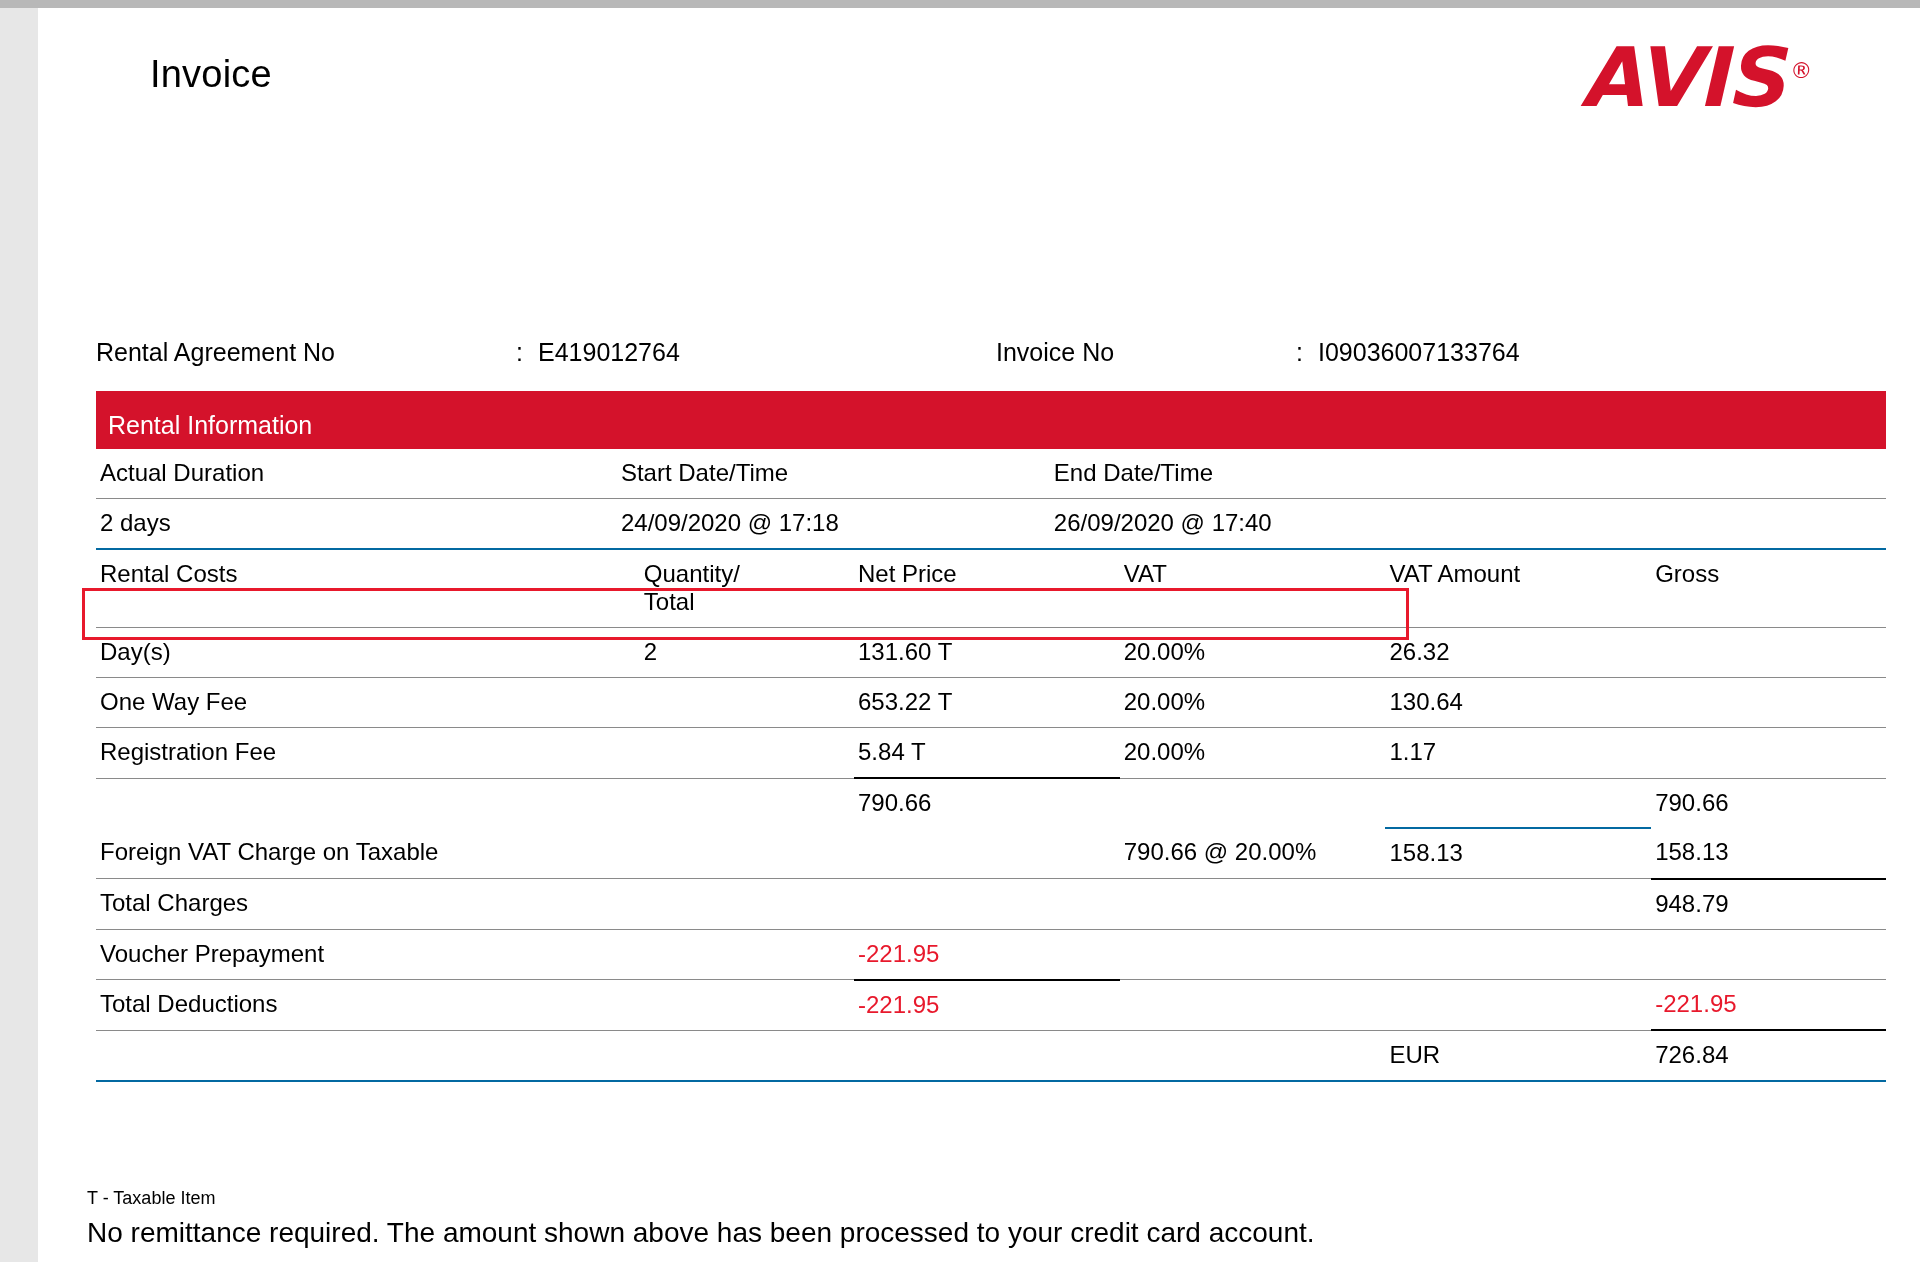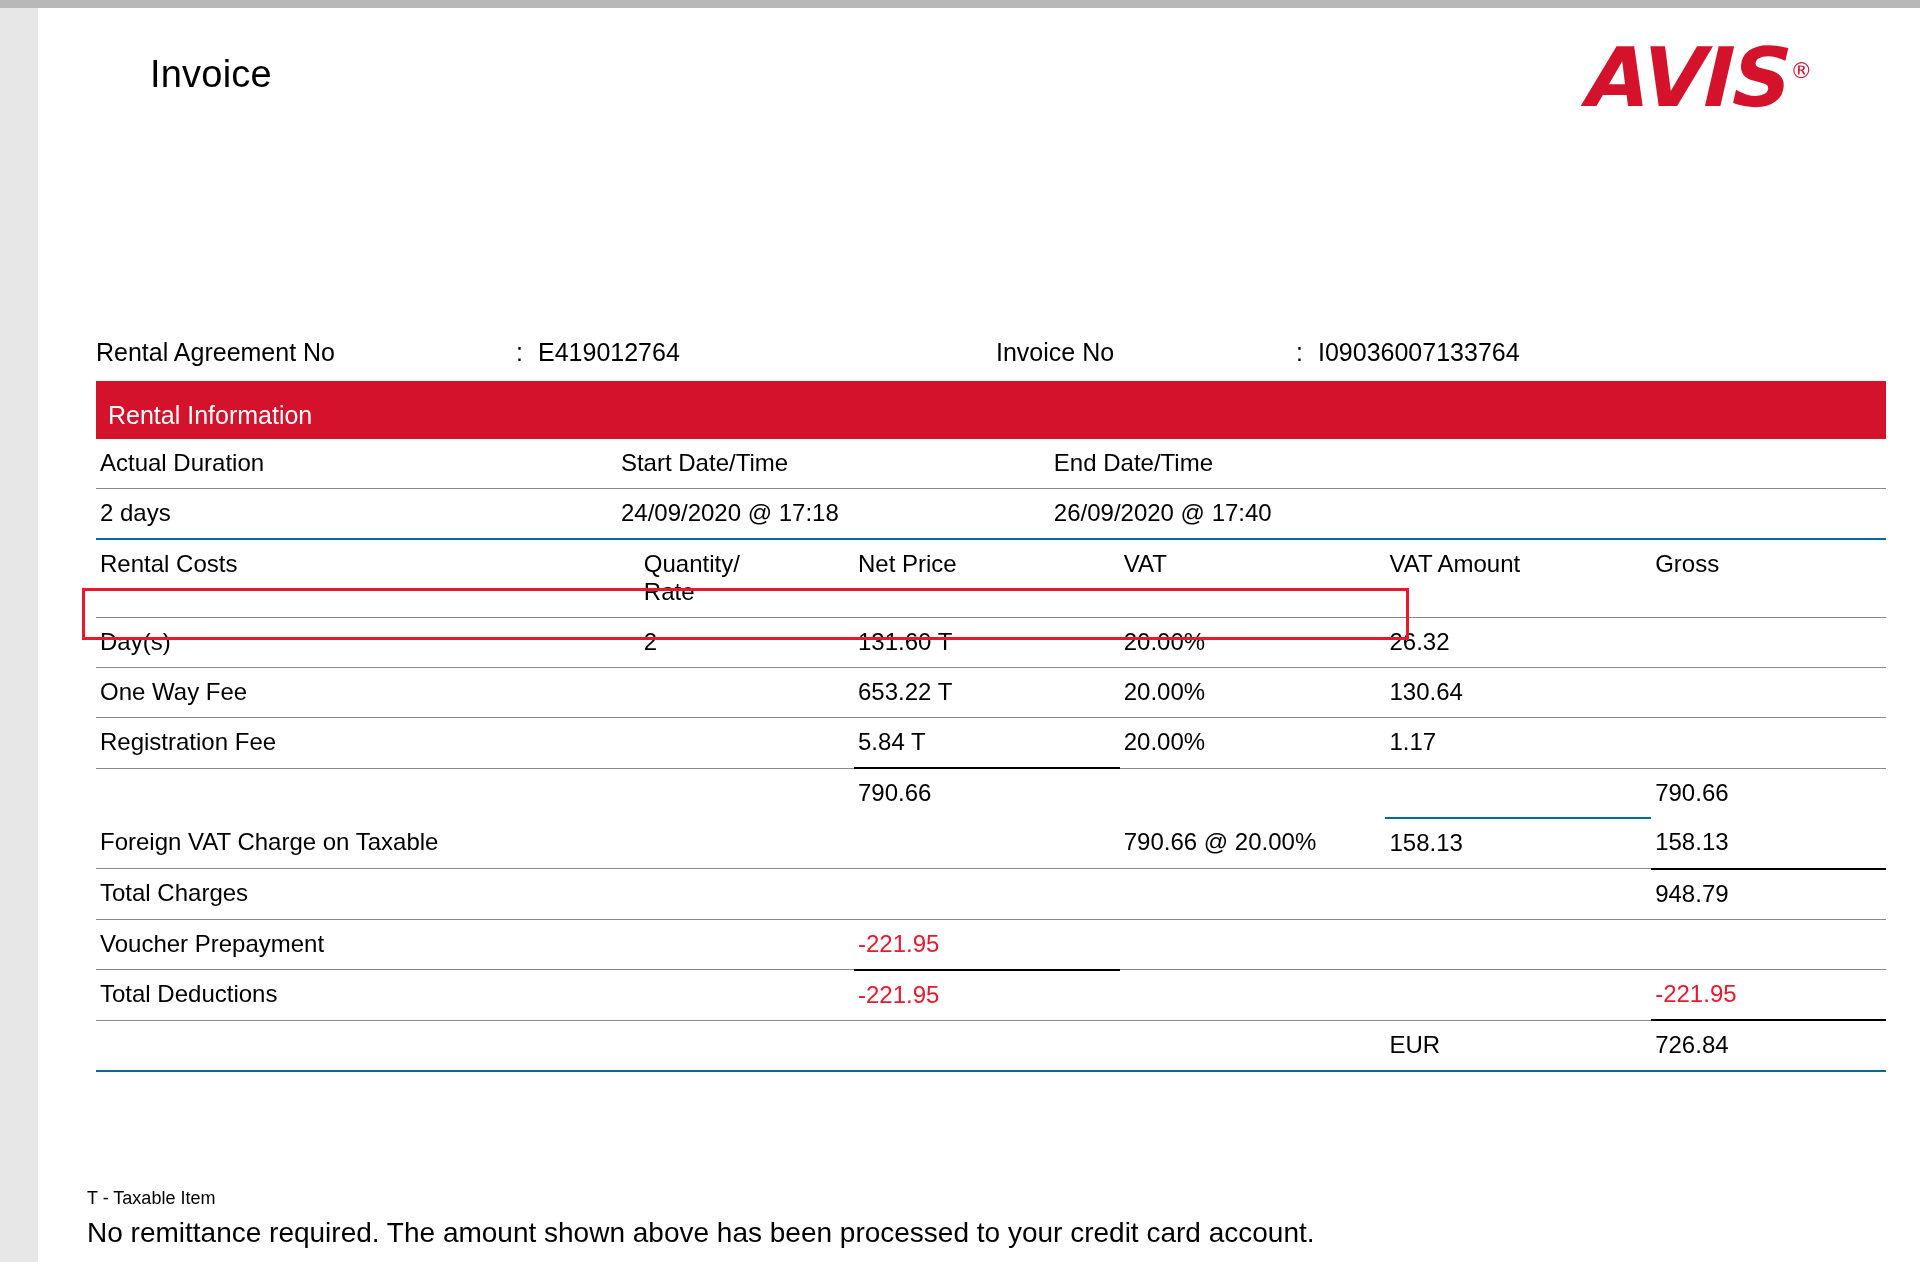--- a/index.html
+++ b/index.html
@@ -82,7 +82,7 @@
   .idrow {
     display: flex;
     align-items: baseline;
-    padding-bottom: 14px;
+    padding-bottom: 24px;
   }
   .idrow .c1 { width: 420px; }
   .idrow .c2 { width: 480px; }

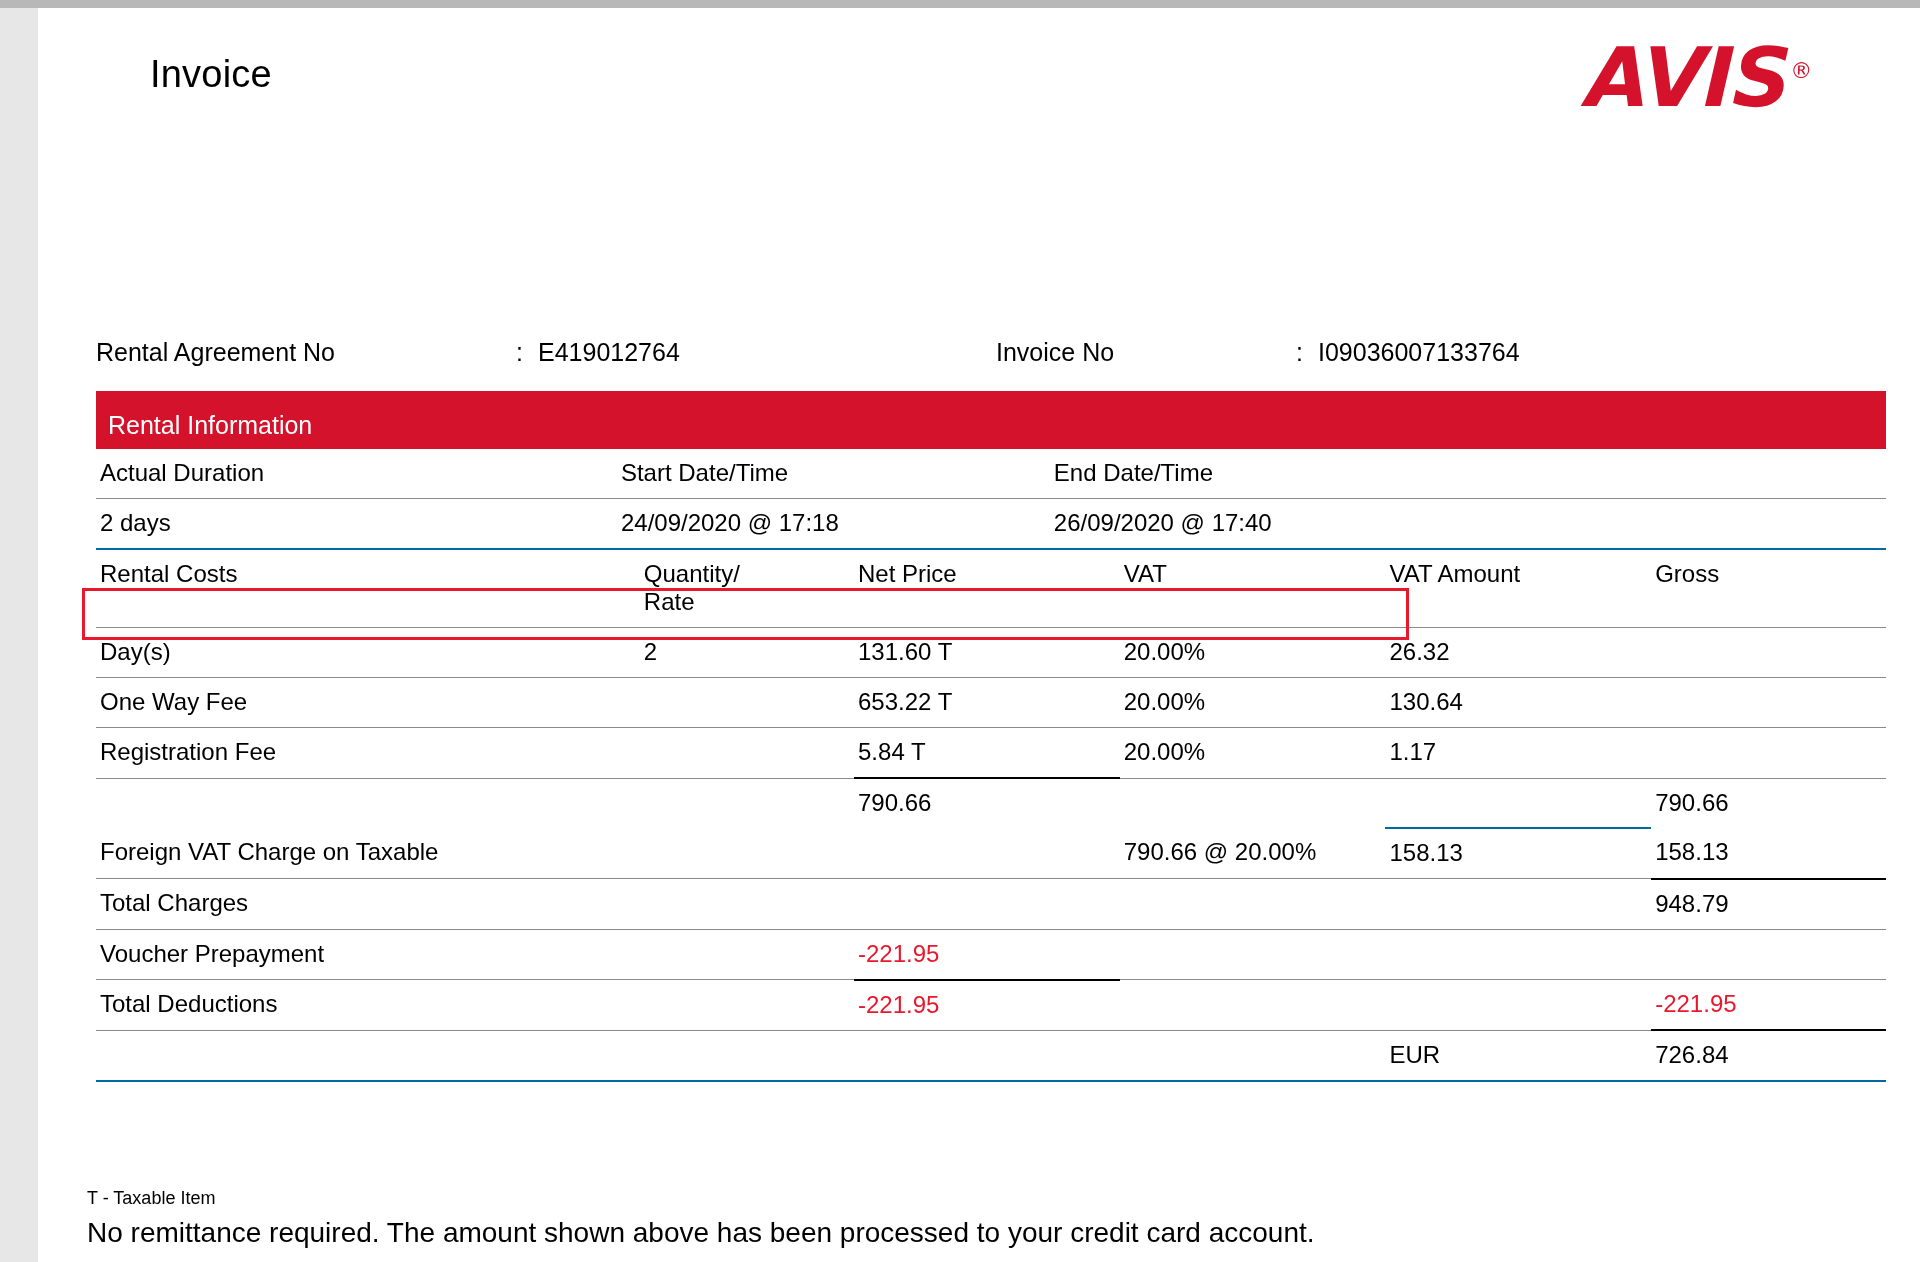--- a/index.html
+++ b/index.html
@@ -203,7 +203,7 @@
           <th class="cc1 rule-thin">Rental Costs</th>
           <th class="cc2 rule-thin ctr">
             <div>Quantity/</div>
-            <div>Rate</div>
+            <div>Total</div>
           </th>
           <th class="cc3 rule-thin ctr">Net Price</th>
           <th class="cc4 rule-thin ctr">VAT</th>

